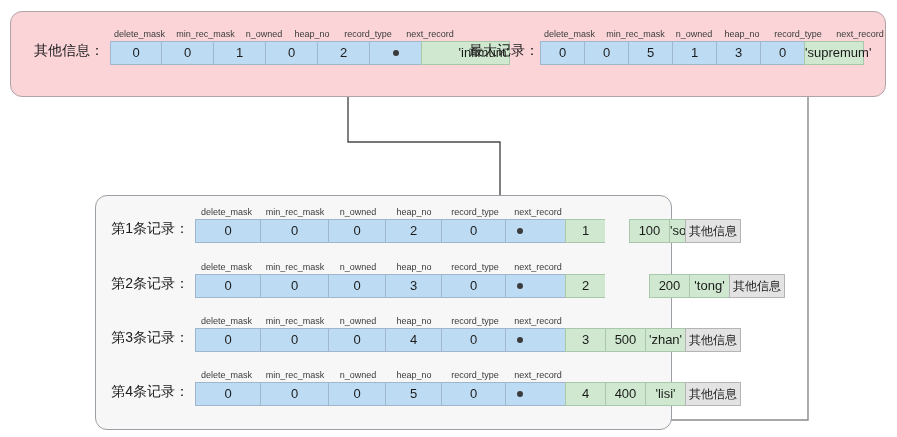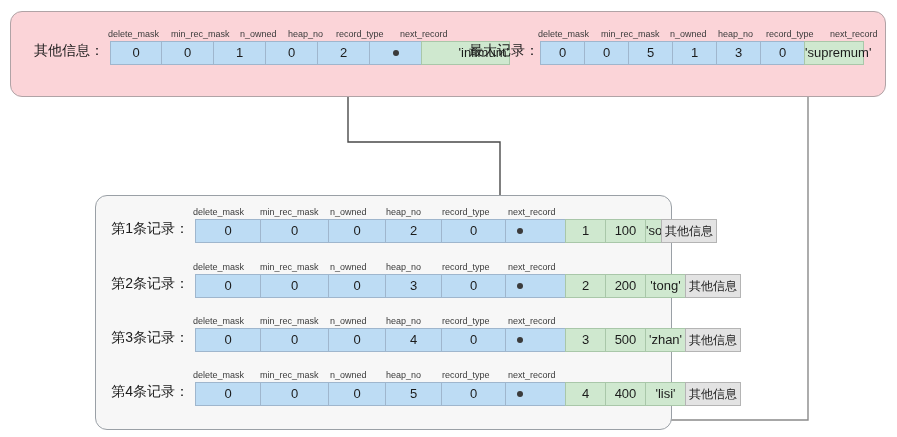--- a/index.html
+++ b/index.html
@@ -74,7 +74,7 @@
     height: 13px;
     font-size: 9px;
     line-height: 13px;
-    text-align: left;
+    text-align: center;
     color: #3b3b3b;
     white-space: nowrap;
   }

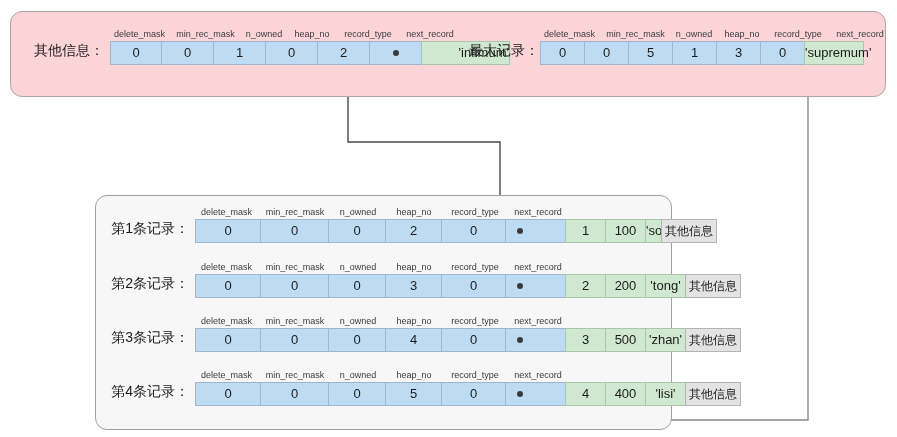--- a/index.html
+++ b/index.html
@@ -212,7 +212,7 @@
       <div class="cell" style="width:64px;">0</div>
       <div class="cell dot left-dot" style="width:60px;"></div>
       <div class="cell green" style="width:40px;">1</div>
-      <div class="cell green" style="width:40px;">100</div>
+      <div class="cell green" style="width:40px;margin-left:24px;">100</div>
       <div class="cell green" style="width:16px;">'song'</div>
       <div class="cell gray" style="width:56px;">其他信息</div>
     </div>

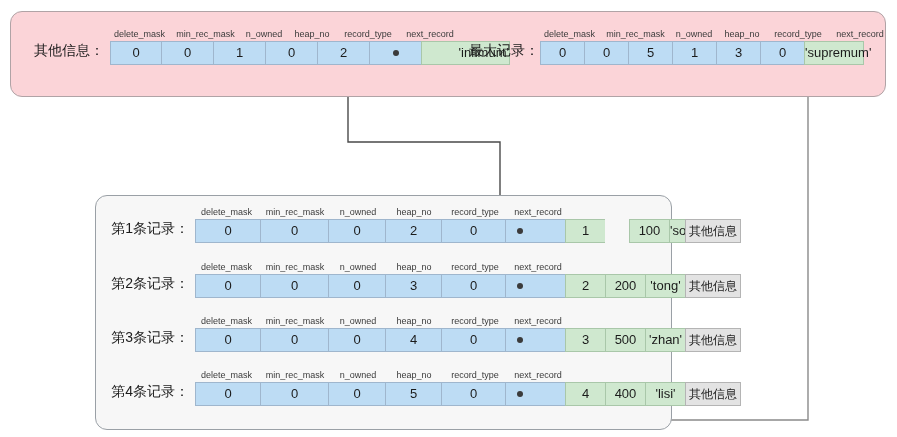--- a/index.html
+++ b/index.html
@@ -236,7 +236,7 @@
       <div class="cell" style="width:64px;">0</div>
       <div class="cell dot left-dot" style="width:60px;"></div>
       <div class="cell green" style="width:40px;">2</div>
-      <div class="cell green" style="width:40px;">200</div>
+      <div class="cell green" style="width:40px;margin-left:44px;">200</div>
       <div class="cell green" style="width:40px;">'tong'</div>
       <div class="cell gray" style="width:56px;">其他信息</div>
     </div>

